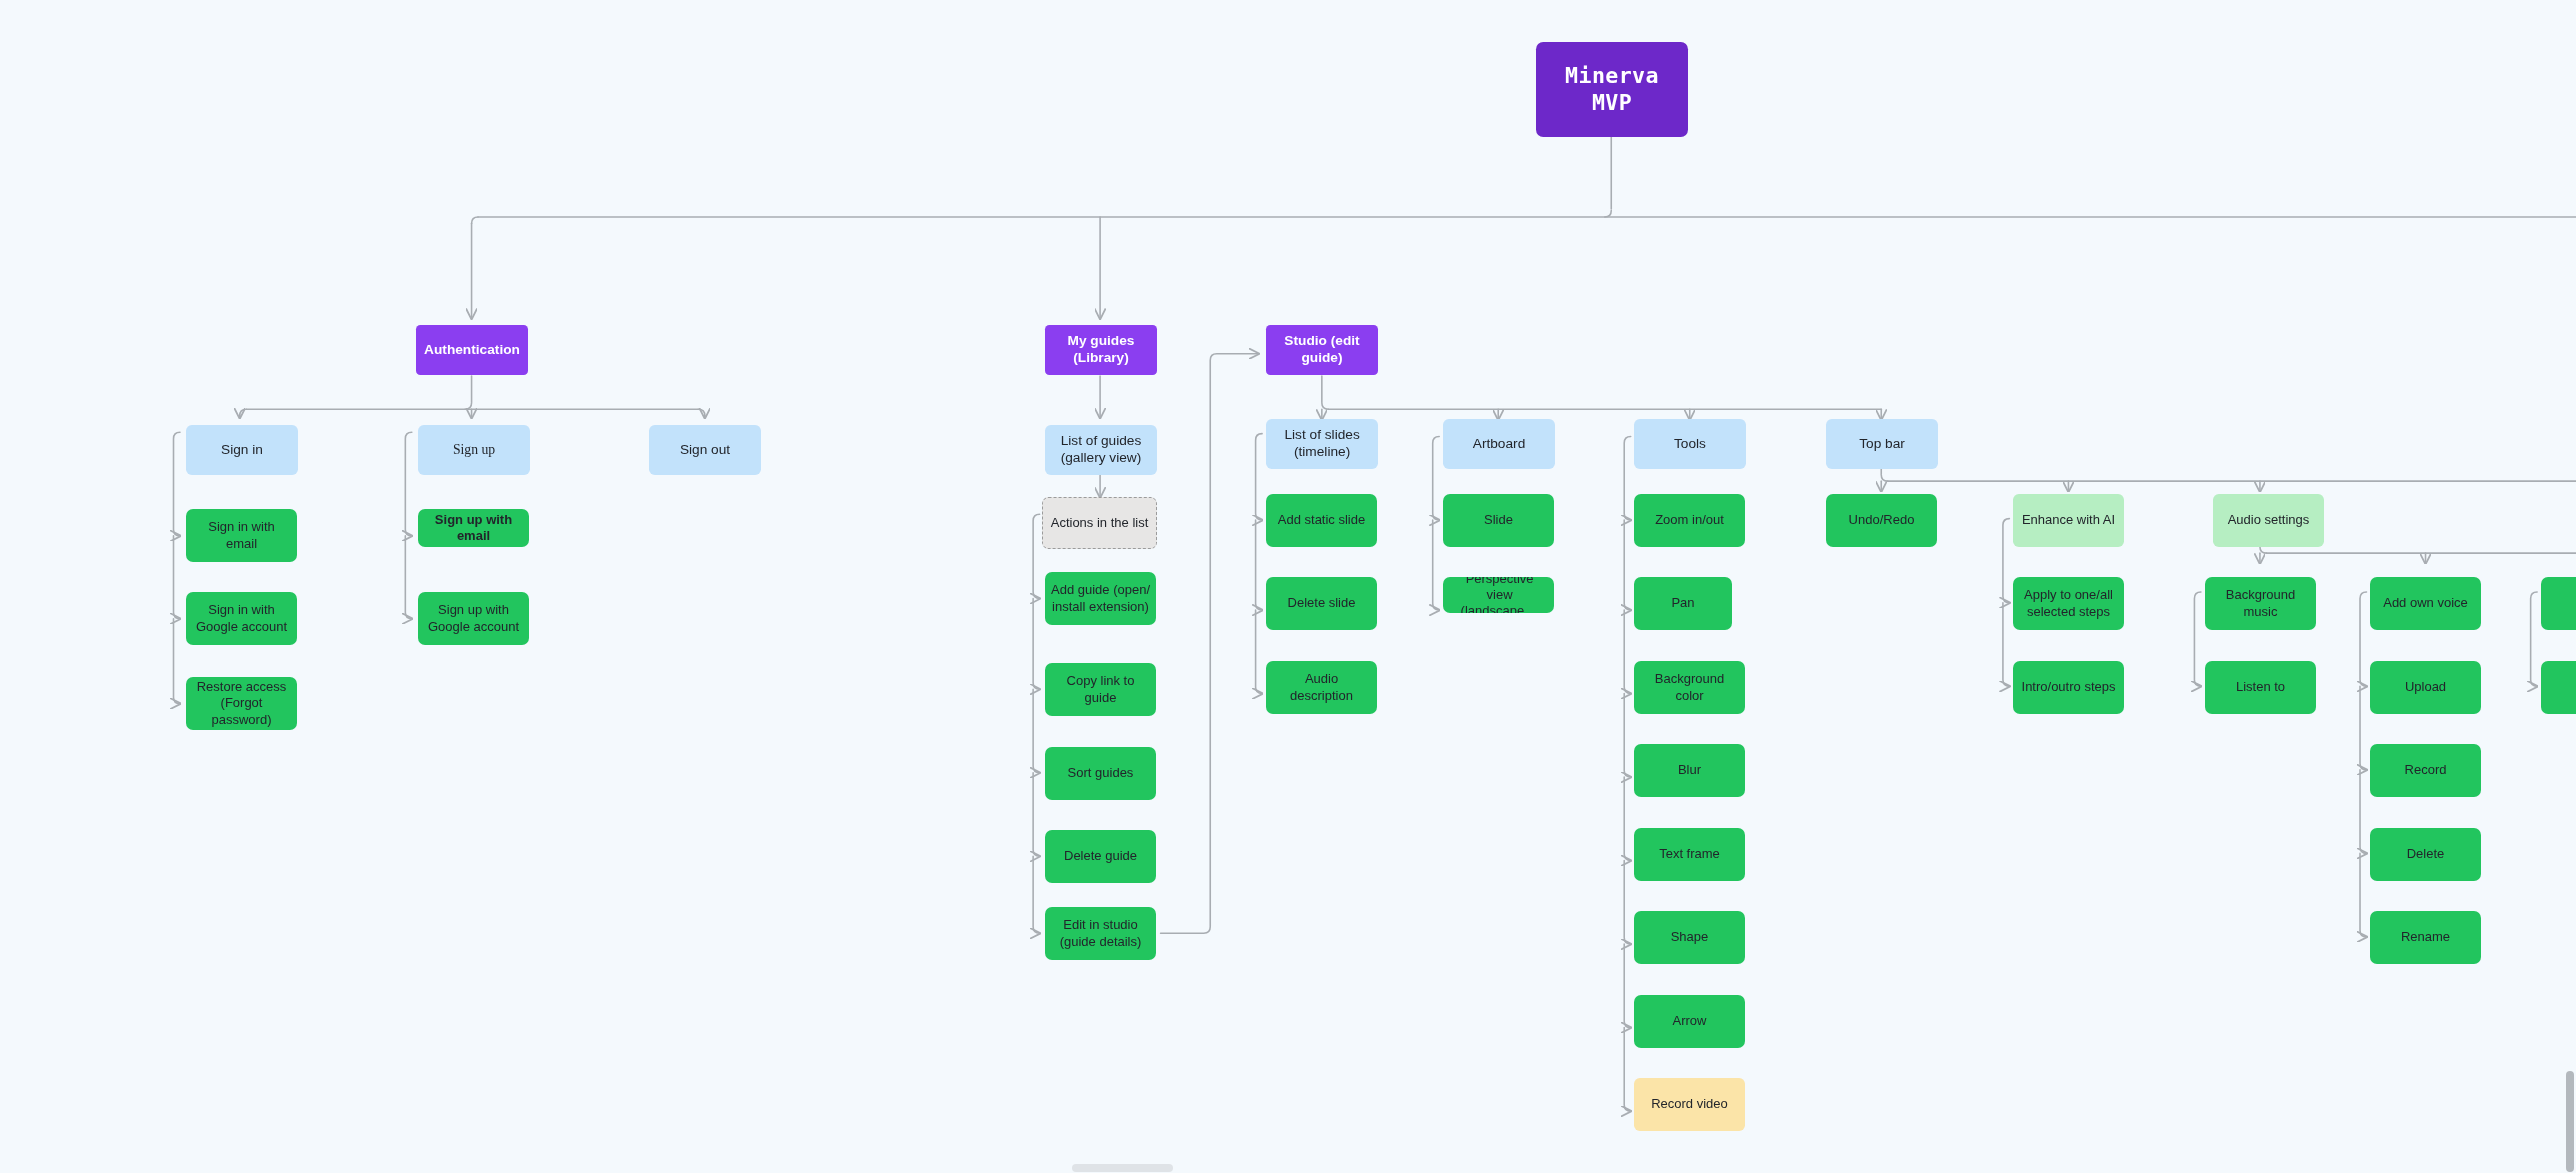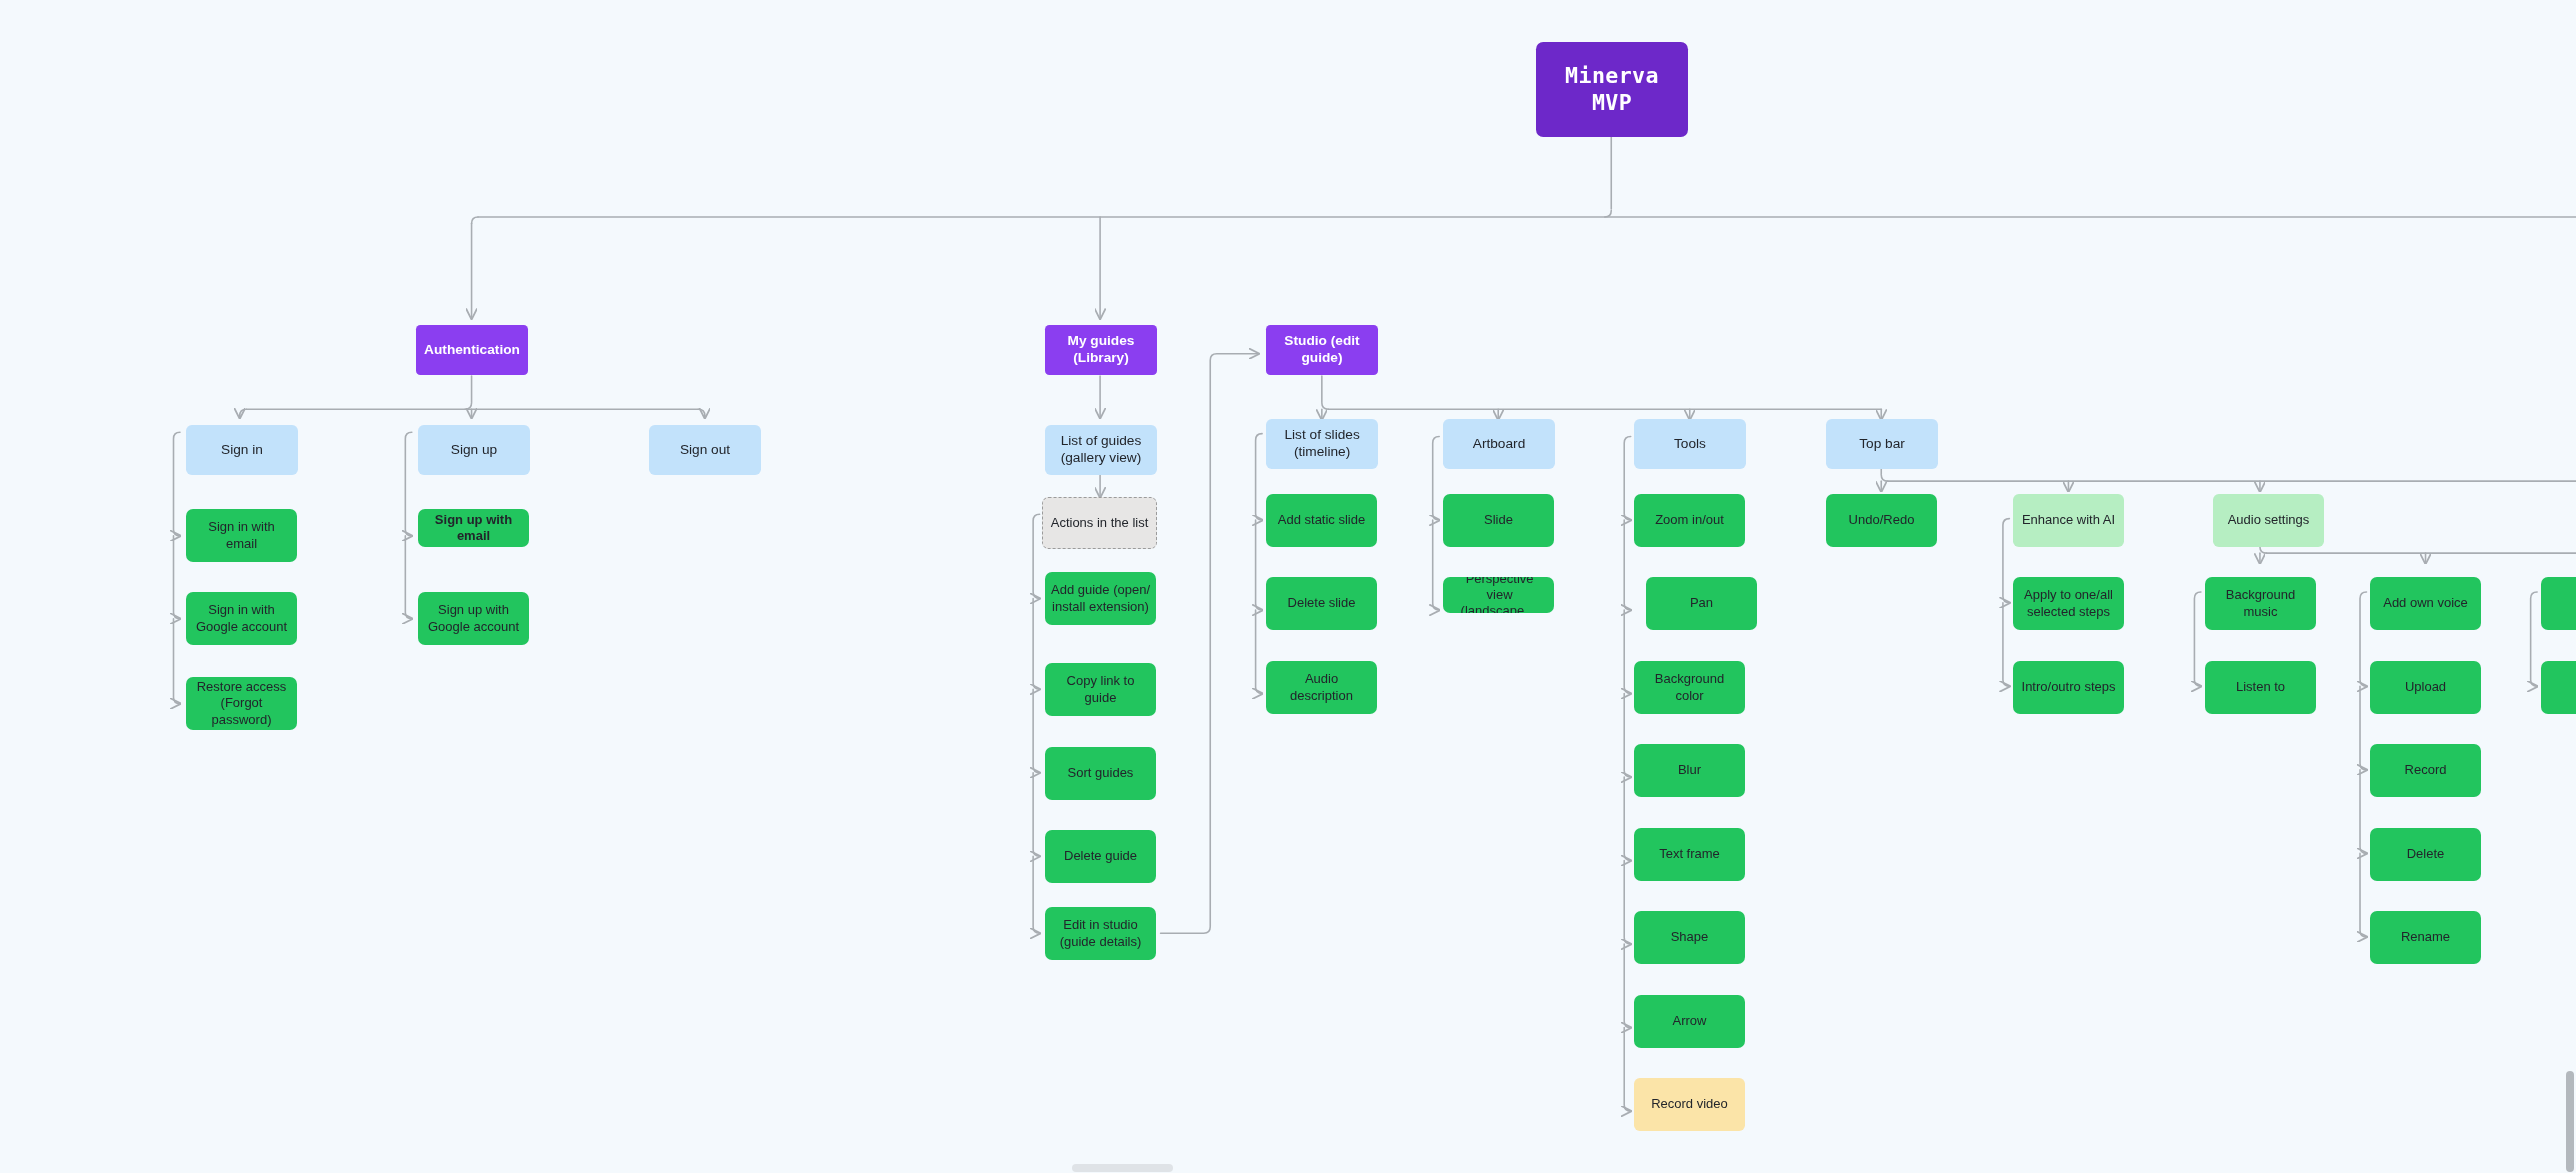--- a/index.html
+++ b/index.html
@@ -213,7 +213,7 @@
   <div class="node leaf" style="left:186px; top:677px; width:111px; height:53px;">Restore access
 (Forgot password)</div>
 
-  <div class="node lvl2" style="left:418px; top:425px; width:112px; height:50px;">Sign up</div>
+  <div class="node lvl2" style="left:418px; top:425px; width:112px; height:50px;font-family:Liberation Serif, serif;">Sign up</div>
   <div class="node leaf" style="left:418px; top:509px; width:111px; height:38px;font-weight:bold;">Sign up with email</div>
   <div class="node leaf" style="left:418px; top:592px; width:111px; height:53px;">Sign up with
 Google account</div>

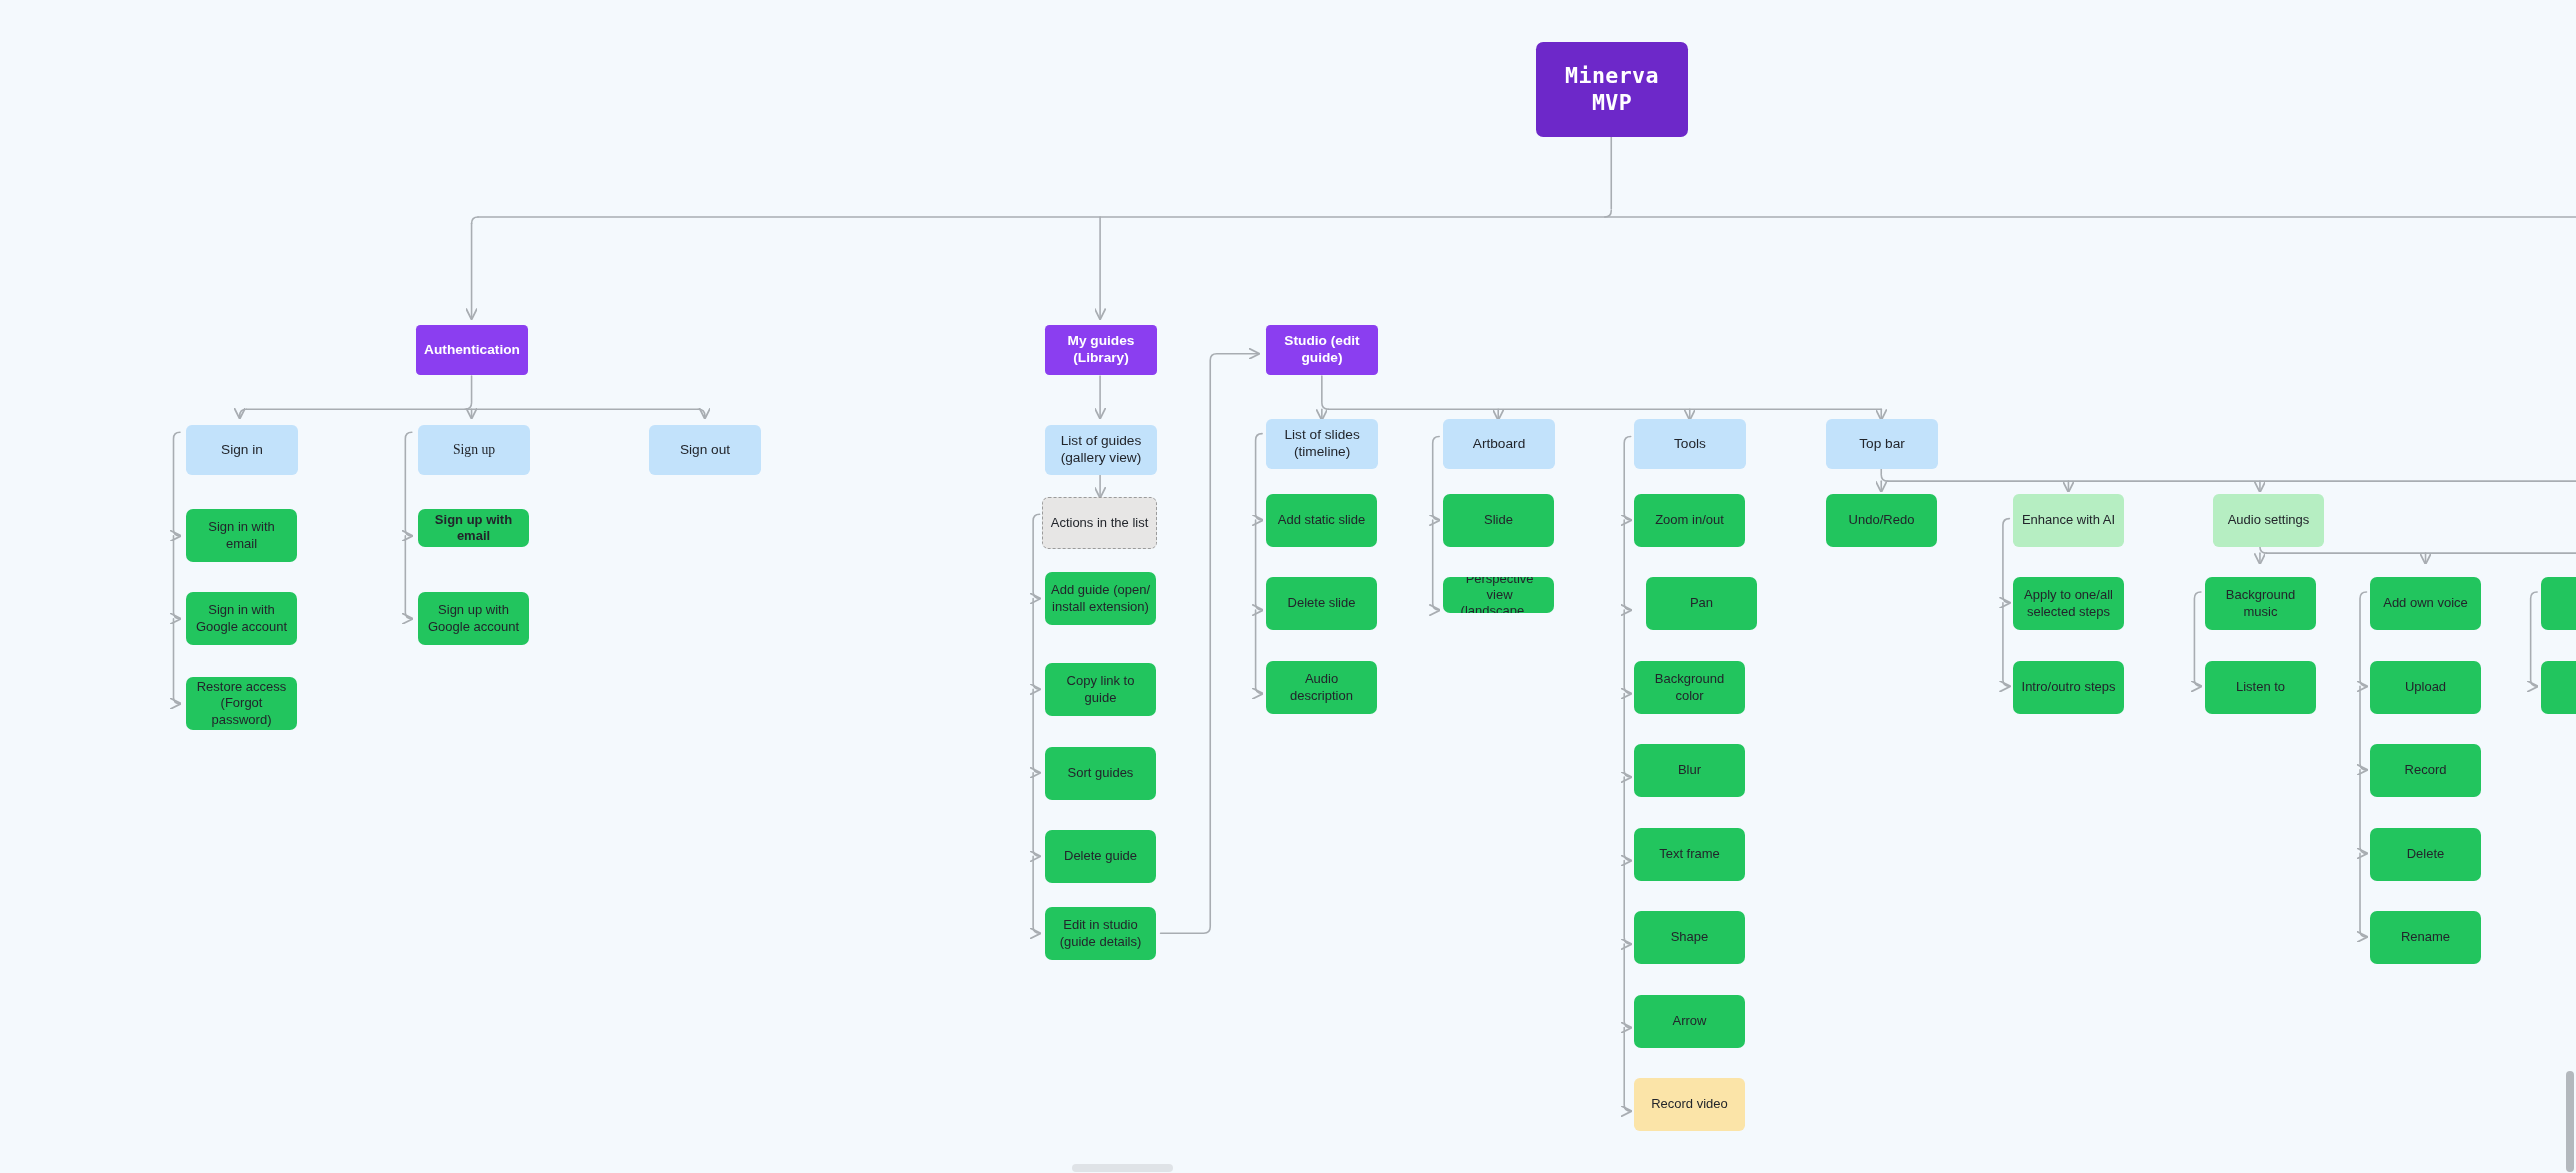--- a/index.html
+++ b/index.html
@@ -248,7 +248,7 @@
 
   <div class="node lvl2" style="left:1634px; top:419px; width:112px; height:50px;">Tools</div>
   <div class="node leaf" style="left:1634px; top:494px; width:111px; height:53px;">Zoom in/out</div>
-  <div class="node leaf" style="left:1634px; top:577px; width:111px; height:53px;margin-left:12px;">Pan</div>
+  <div class="node leaf" style="left:1634px; top:577px; width:98px; height:53px;">Pan</div>
   <div class="node leaf" style="left:1634px; top:661px; width:111px; height:53px;">Background color</div>
   <div class="node leaf" style="left:1634px; top:744px; width:111px; height:53px;">Blur</div>
   <div class="node leaf" style="left:1634px; top:828px; width:111px; height:53px;">Text frame</div>

